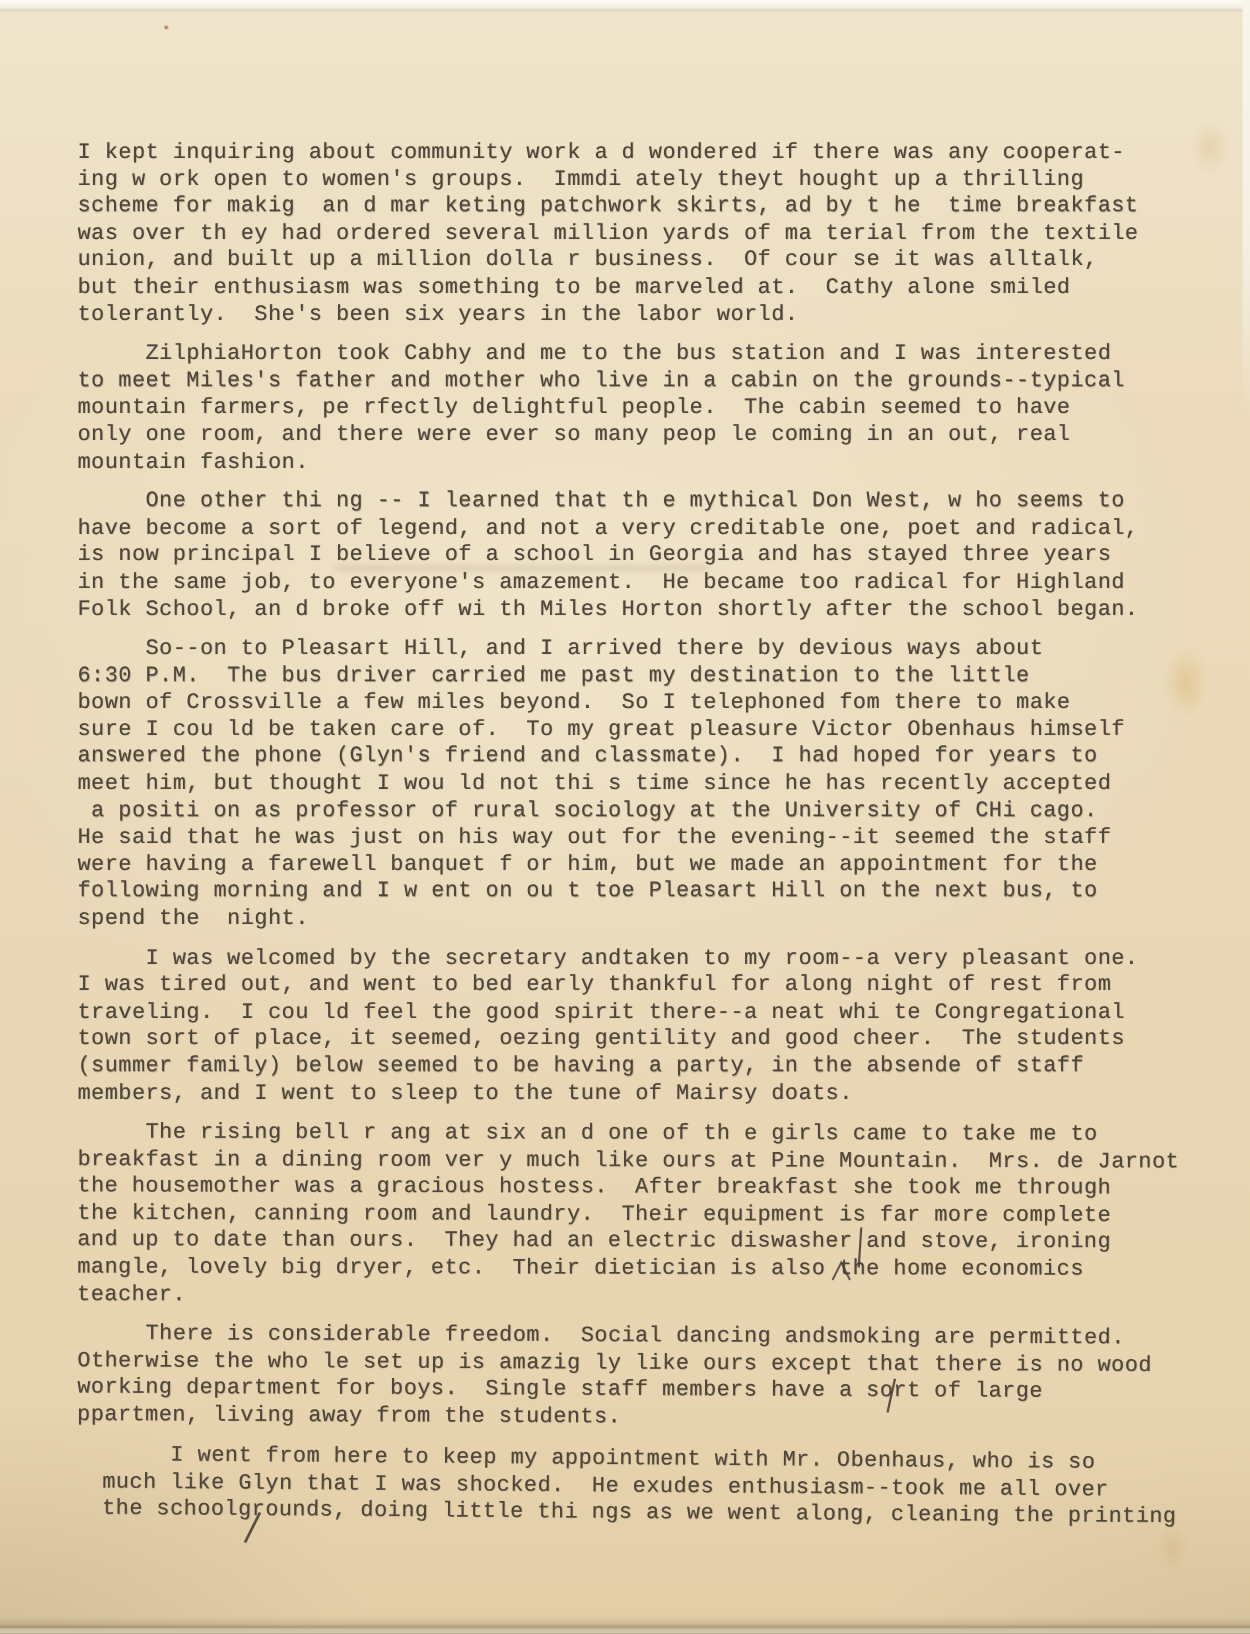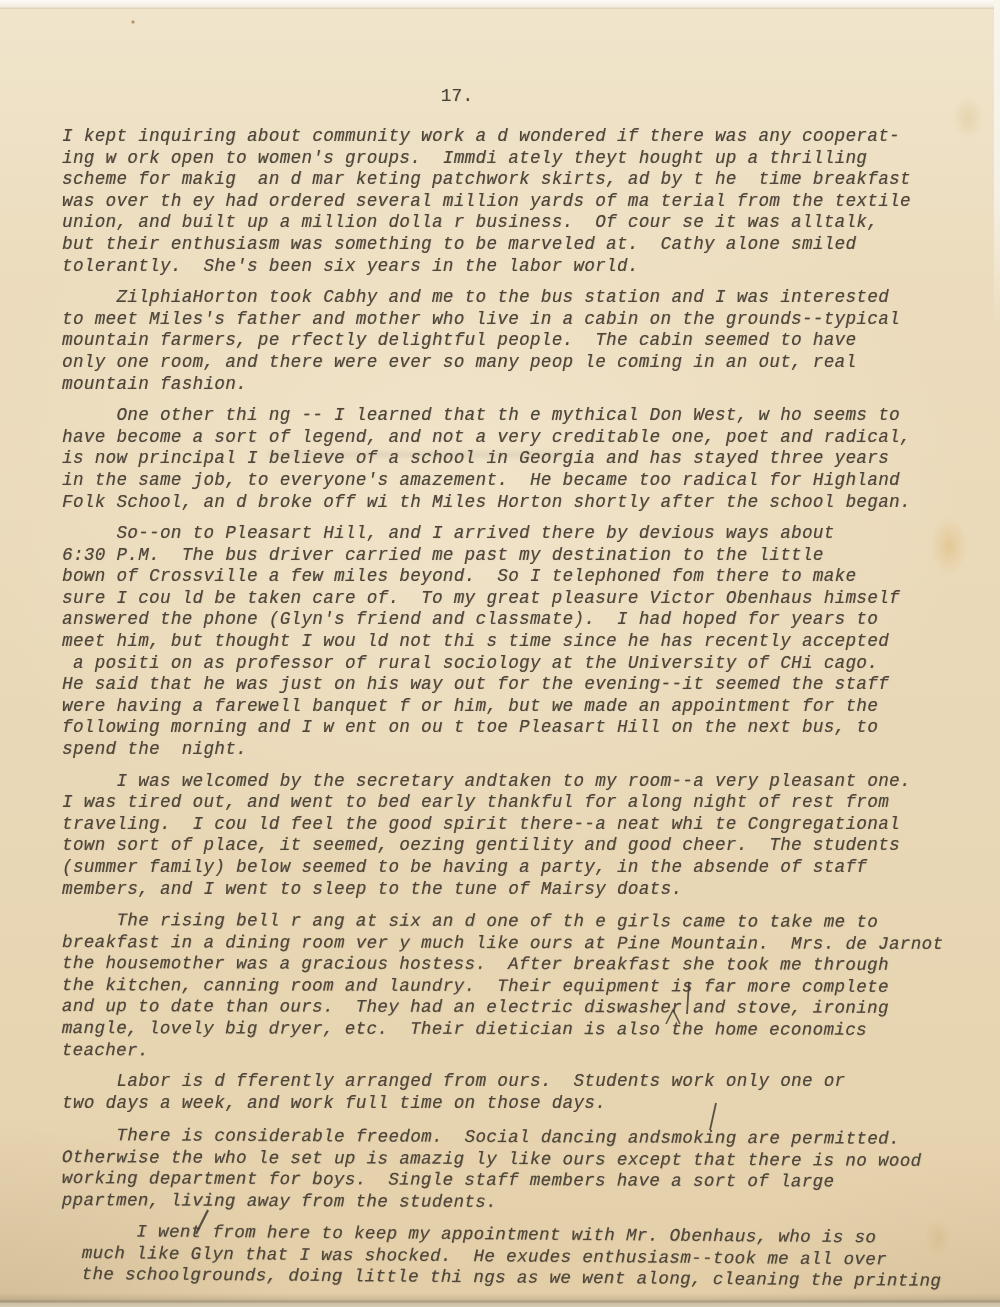--- a/index.html
+++ b/index.html
@@ -89,7 +89,6 @@
   <div class="edge-bottom"></div>
   <div class="smudge"></div>
 
-  <div class="typed page-number">17.</div>
 
   <div class="body-text">
     <div class="typed para">I kept inquiring about community work a d wondered if there was any cooperat-

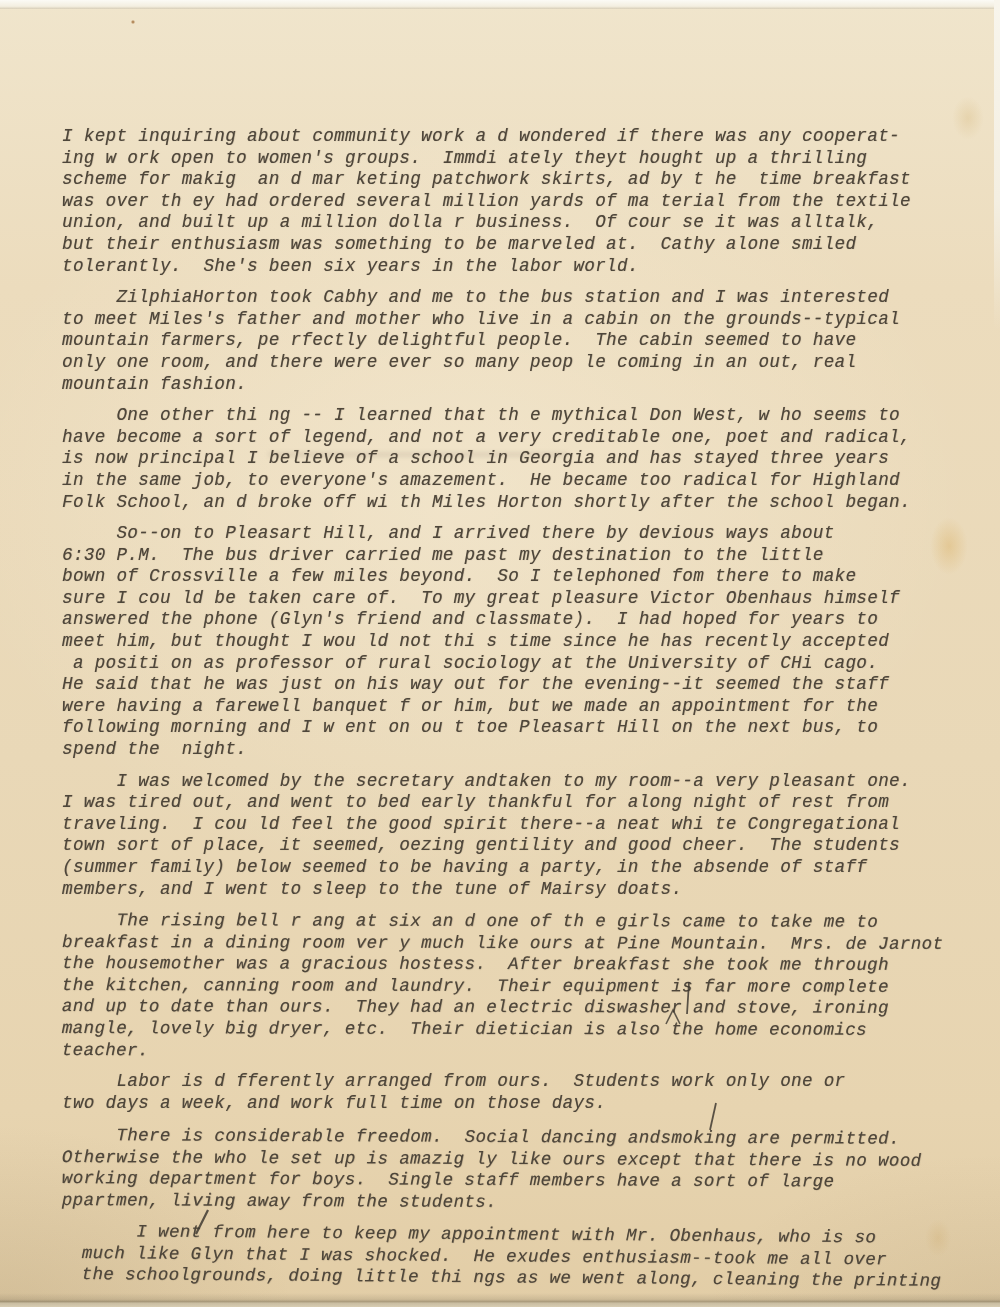--- a/index.html
+++ b/index.html
@@ -67,7 +67,7 @@
   }
   .body-text {
     position: absolute;
-    left: 62px; top: 126px; width: 930px; font-style: italic;
+    left: 62px; top: 112px; width: 930px;
   }
   .para { margin: 0 0 10px 0; transform-origin: left top; }
   .para.tilt-a { transform: rotate(0.12deg); }

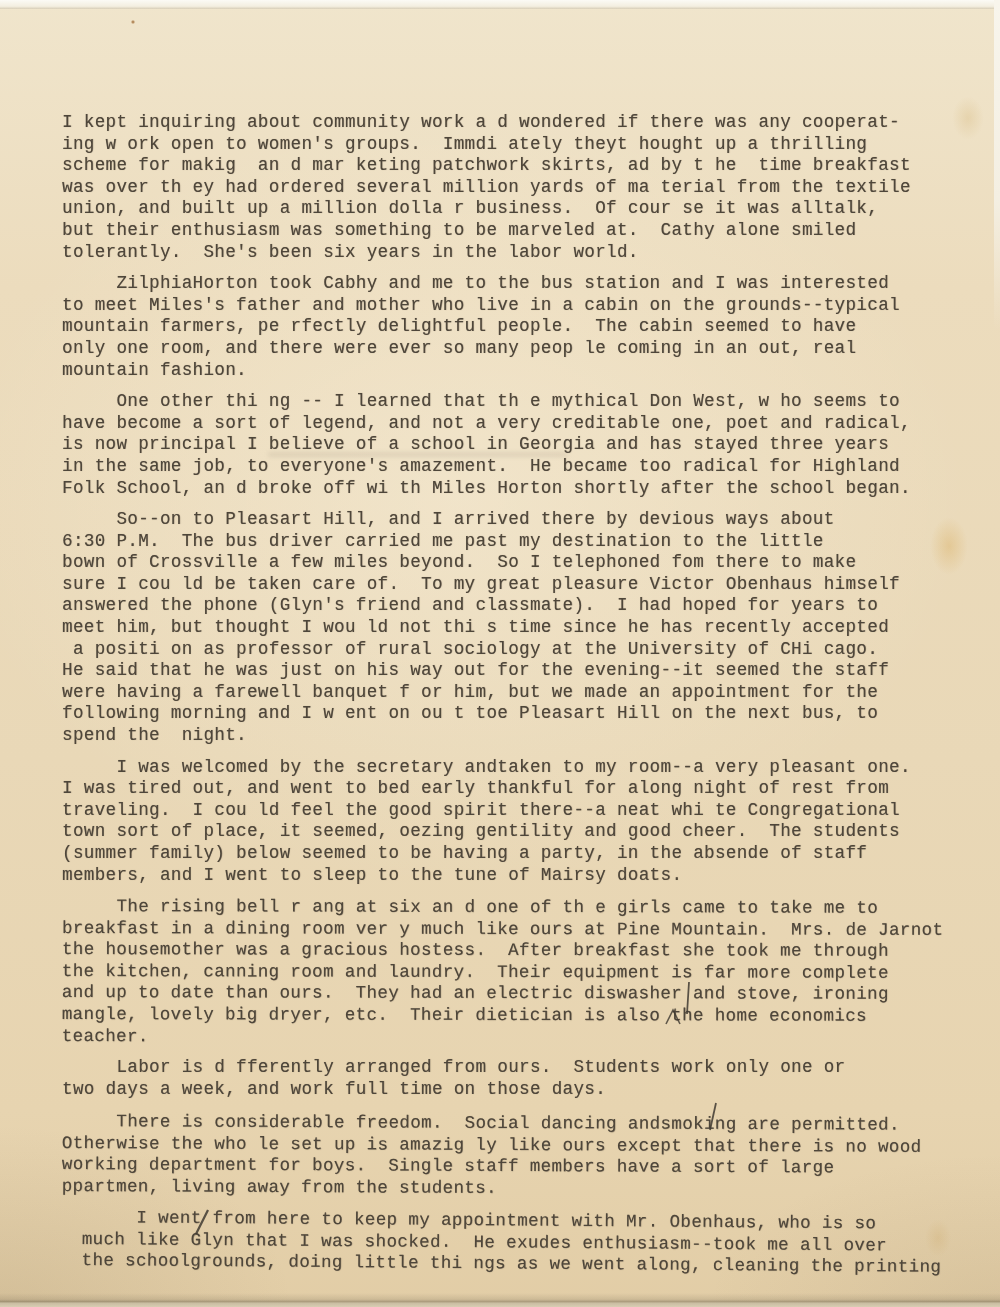--- a/index.html
+++ b/index.html
@@ -132,8 +132,6 @@
 and up to date than ours.  They had an electric diswasher and stove, ironing
 mangle, lovely big dryer, etc.  Their dietician is also the home economics
 teacher.</div>
-    <div class="typed para">     Labor is d fferently arranged from ours.  Students work only one or
-two days a week, and work full time on those days.</div>
     <div class="typed para tilt-b">     There is considerable freedom.  Social dancing andsmoking are permitted.
 Otherwise the who le set up is amazig ly like ours except that there is no wood
 working department for boys.  Single staff members have a sort of large

